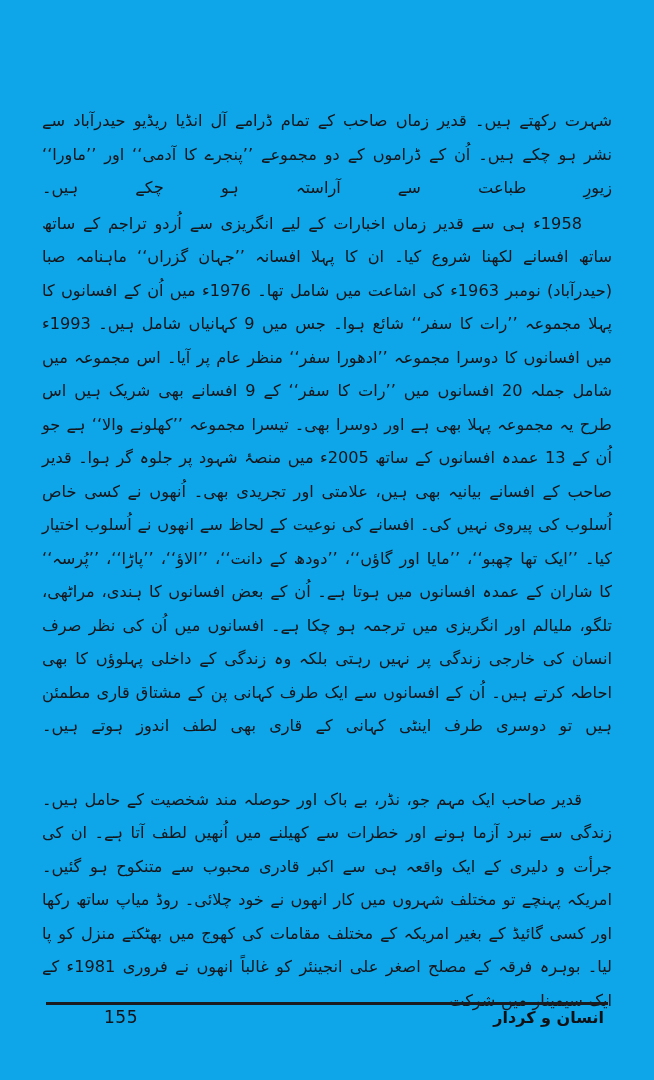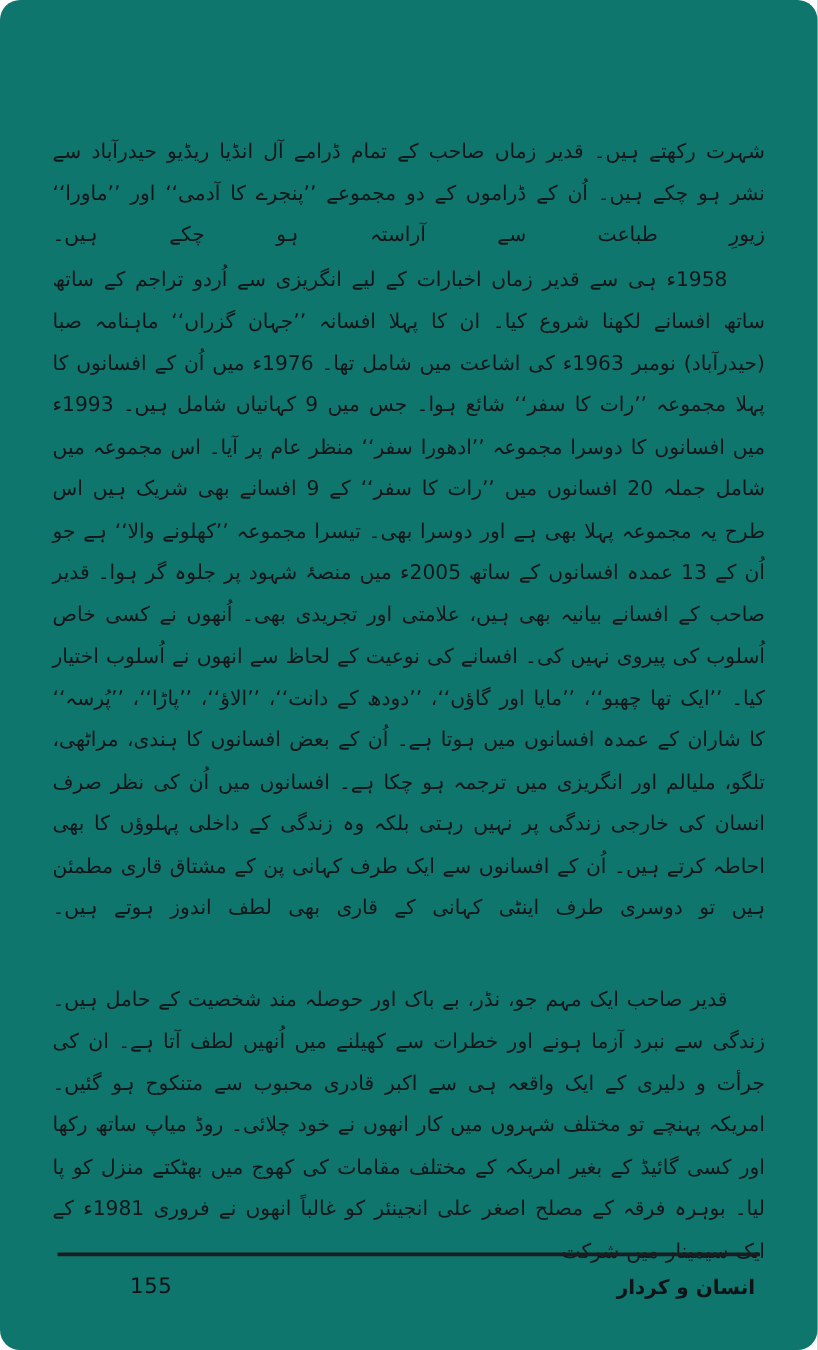--- a/index.html
+++ b/index.html
@@ -17,9 +17,8 @@
     position: relative;
     width: 654px;
     height: 1080px;
-    background: #0f766e;
+    background: #0ea5e9;
     box-sizing: border-box;
-    border-radius: 16px;
   }
   .content {
     position: absolute;

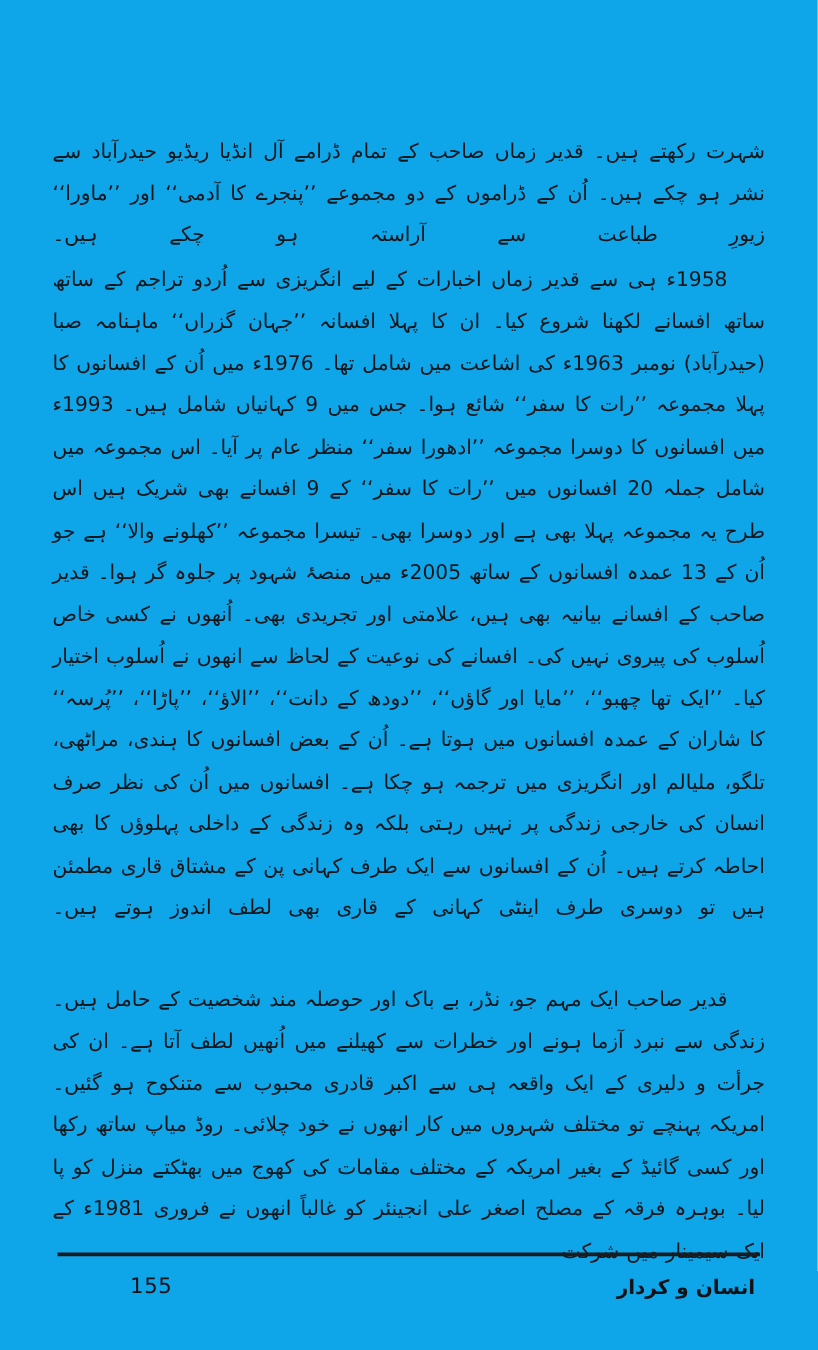--- a/index.html
+++ b/index.html
@@ -67,7 +67,7 @@
     position: absolute;
     left: 46px;
     right: 46px;
-    top: 17px;
+    top: 5px;
     display: flex;
     align-items: center;
     justify-content: space-between;

